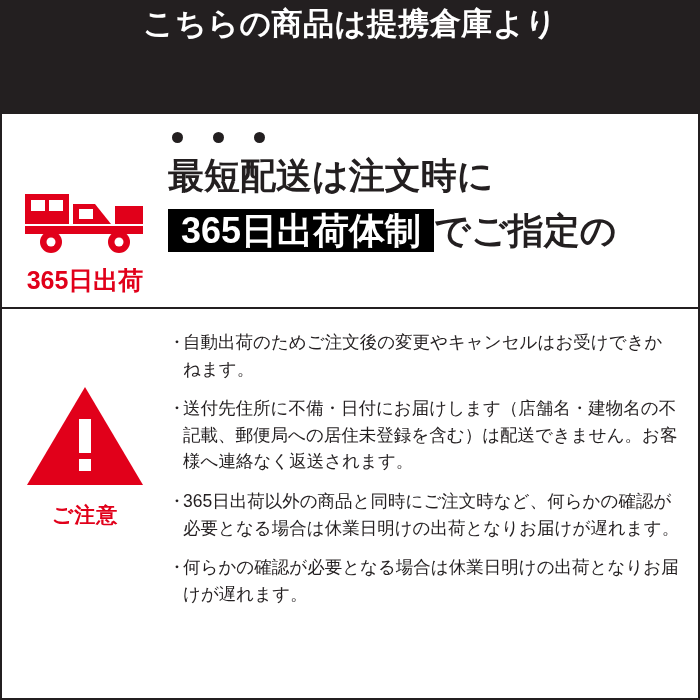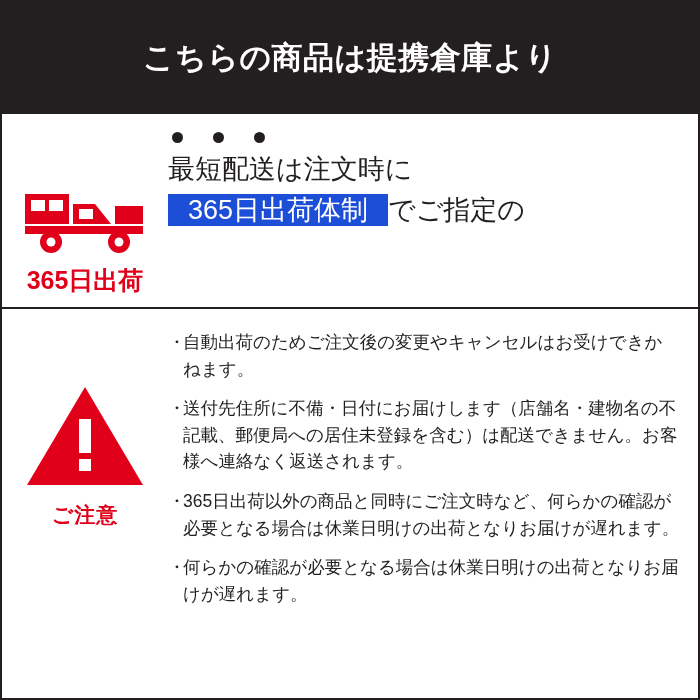--- a/index.html
+++ b/index.html
@@ -32,7 +32,6 @@
     display: flex;
     flex-direction: column;
     align-items: center;
-    justify-content: center;
     text-align: center;
     letter-spacing: 0.5px;
   }

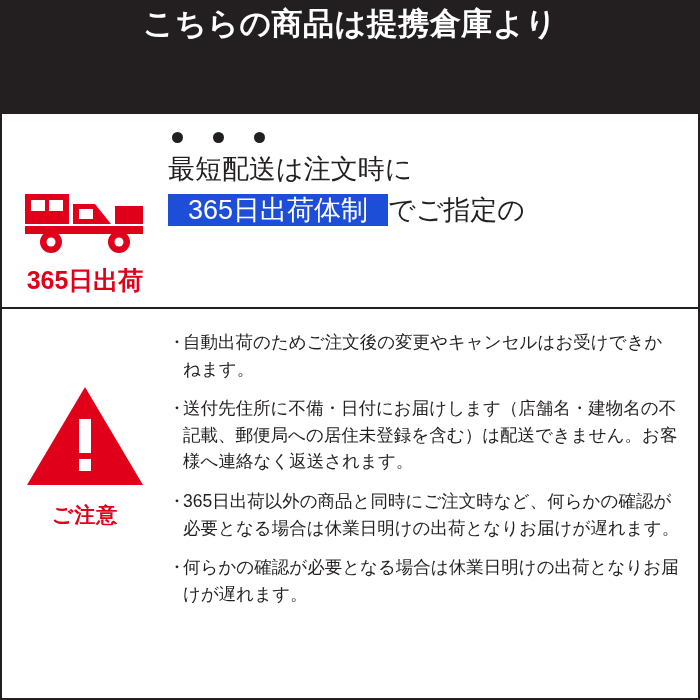--- a/index.html
+++ b/index.html
@@ -91,8 +91,8 @@
   }
   .d-line {
     color: #231f20;
-    font-size: 27px;
-    font-weight: normal;
+    font-size: 36px;
+    font-weight: bold;
     line-height: 1.52;
     white-space: nowrap;
   }

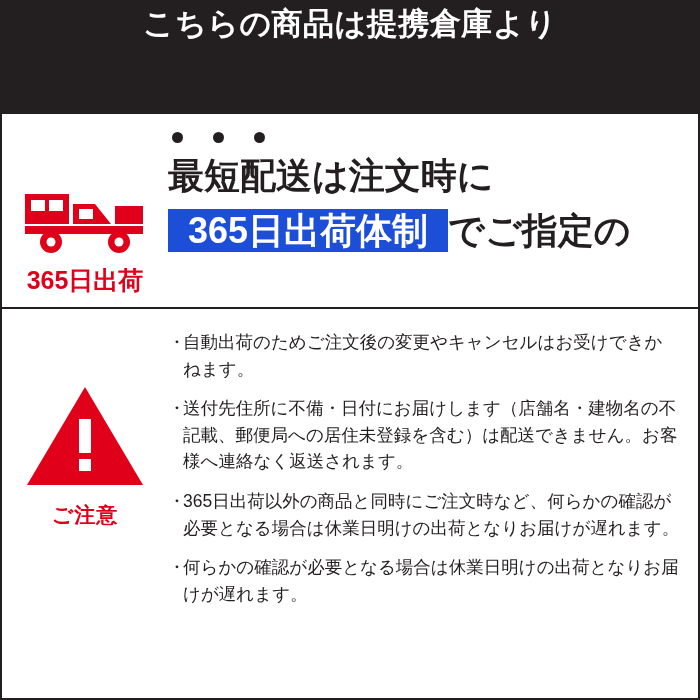--- a/index.html
+++ b/index.html
@@ -97,9 +97,9 @@
     white-space: nowrap;
   }
   .hl {
-    background: #1d4ed8;
+    background: #000000;
     color: #ffffff;
-    padding: 1px 20px;
+    padding: 1px 13px;
   }
   .note {
     margin-top: 12px;

